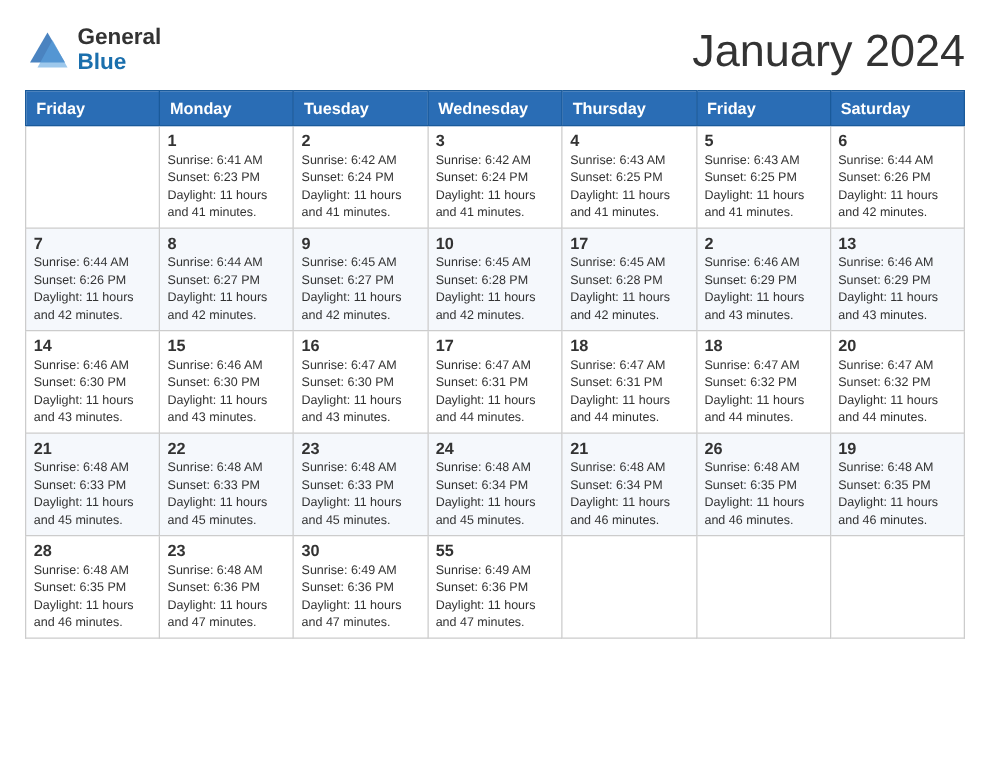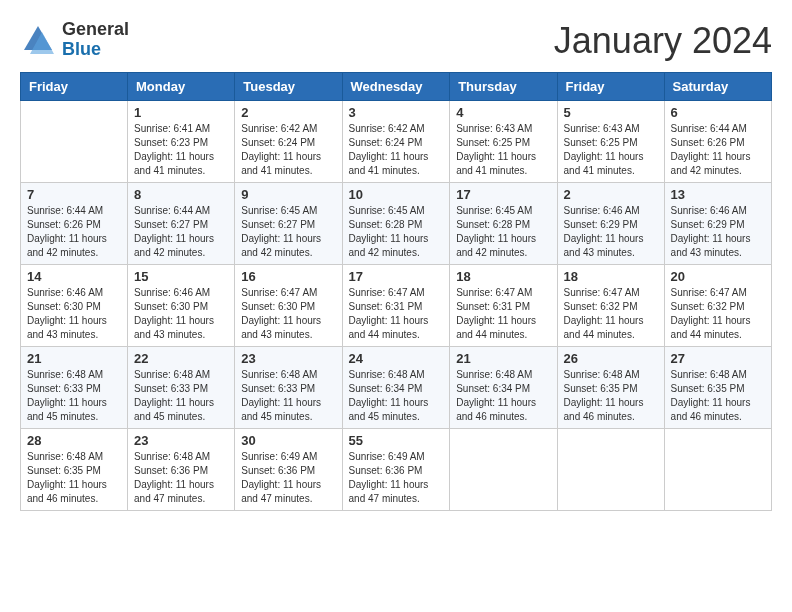--- a/index.html
+++ b/index.html
@@ -233,7 +233,7 @@
           <div class="day-info">Sunrise: 6:48 AM<br>Sunset: 6:35 PM<br>Daylight: 11 hours<br>and 46 minutes.</div>
         </td>
         <td>
-          <span class="day-number">27</span>
+          <span class="day-number">19</span>
           <div class="day-info">Sunrise: 6:48 AM<br>Sunset: 6:35 PM<br>Daylight: 11 hours<br>and 46 minutes.</div>
         </td>
       </tr>

